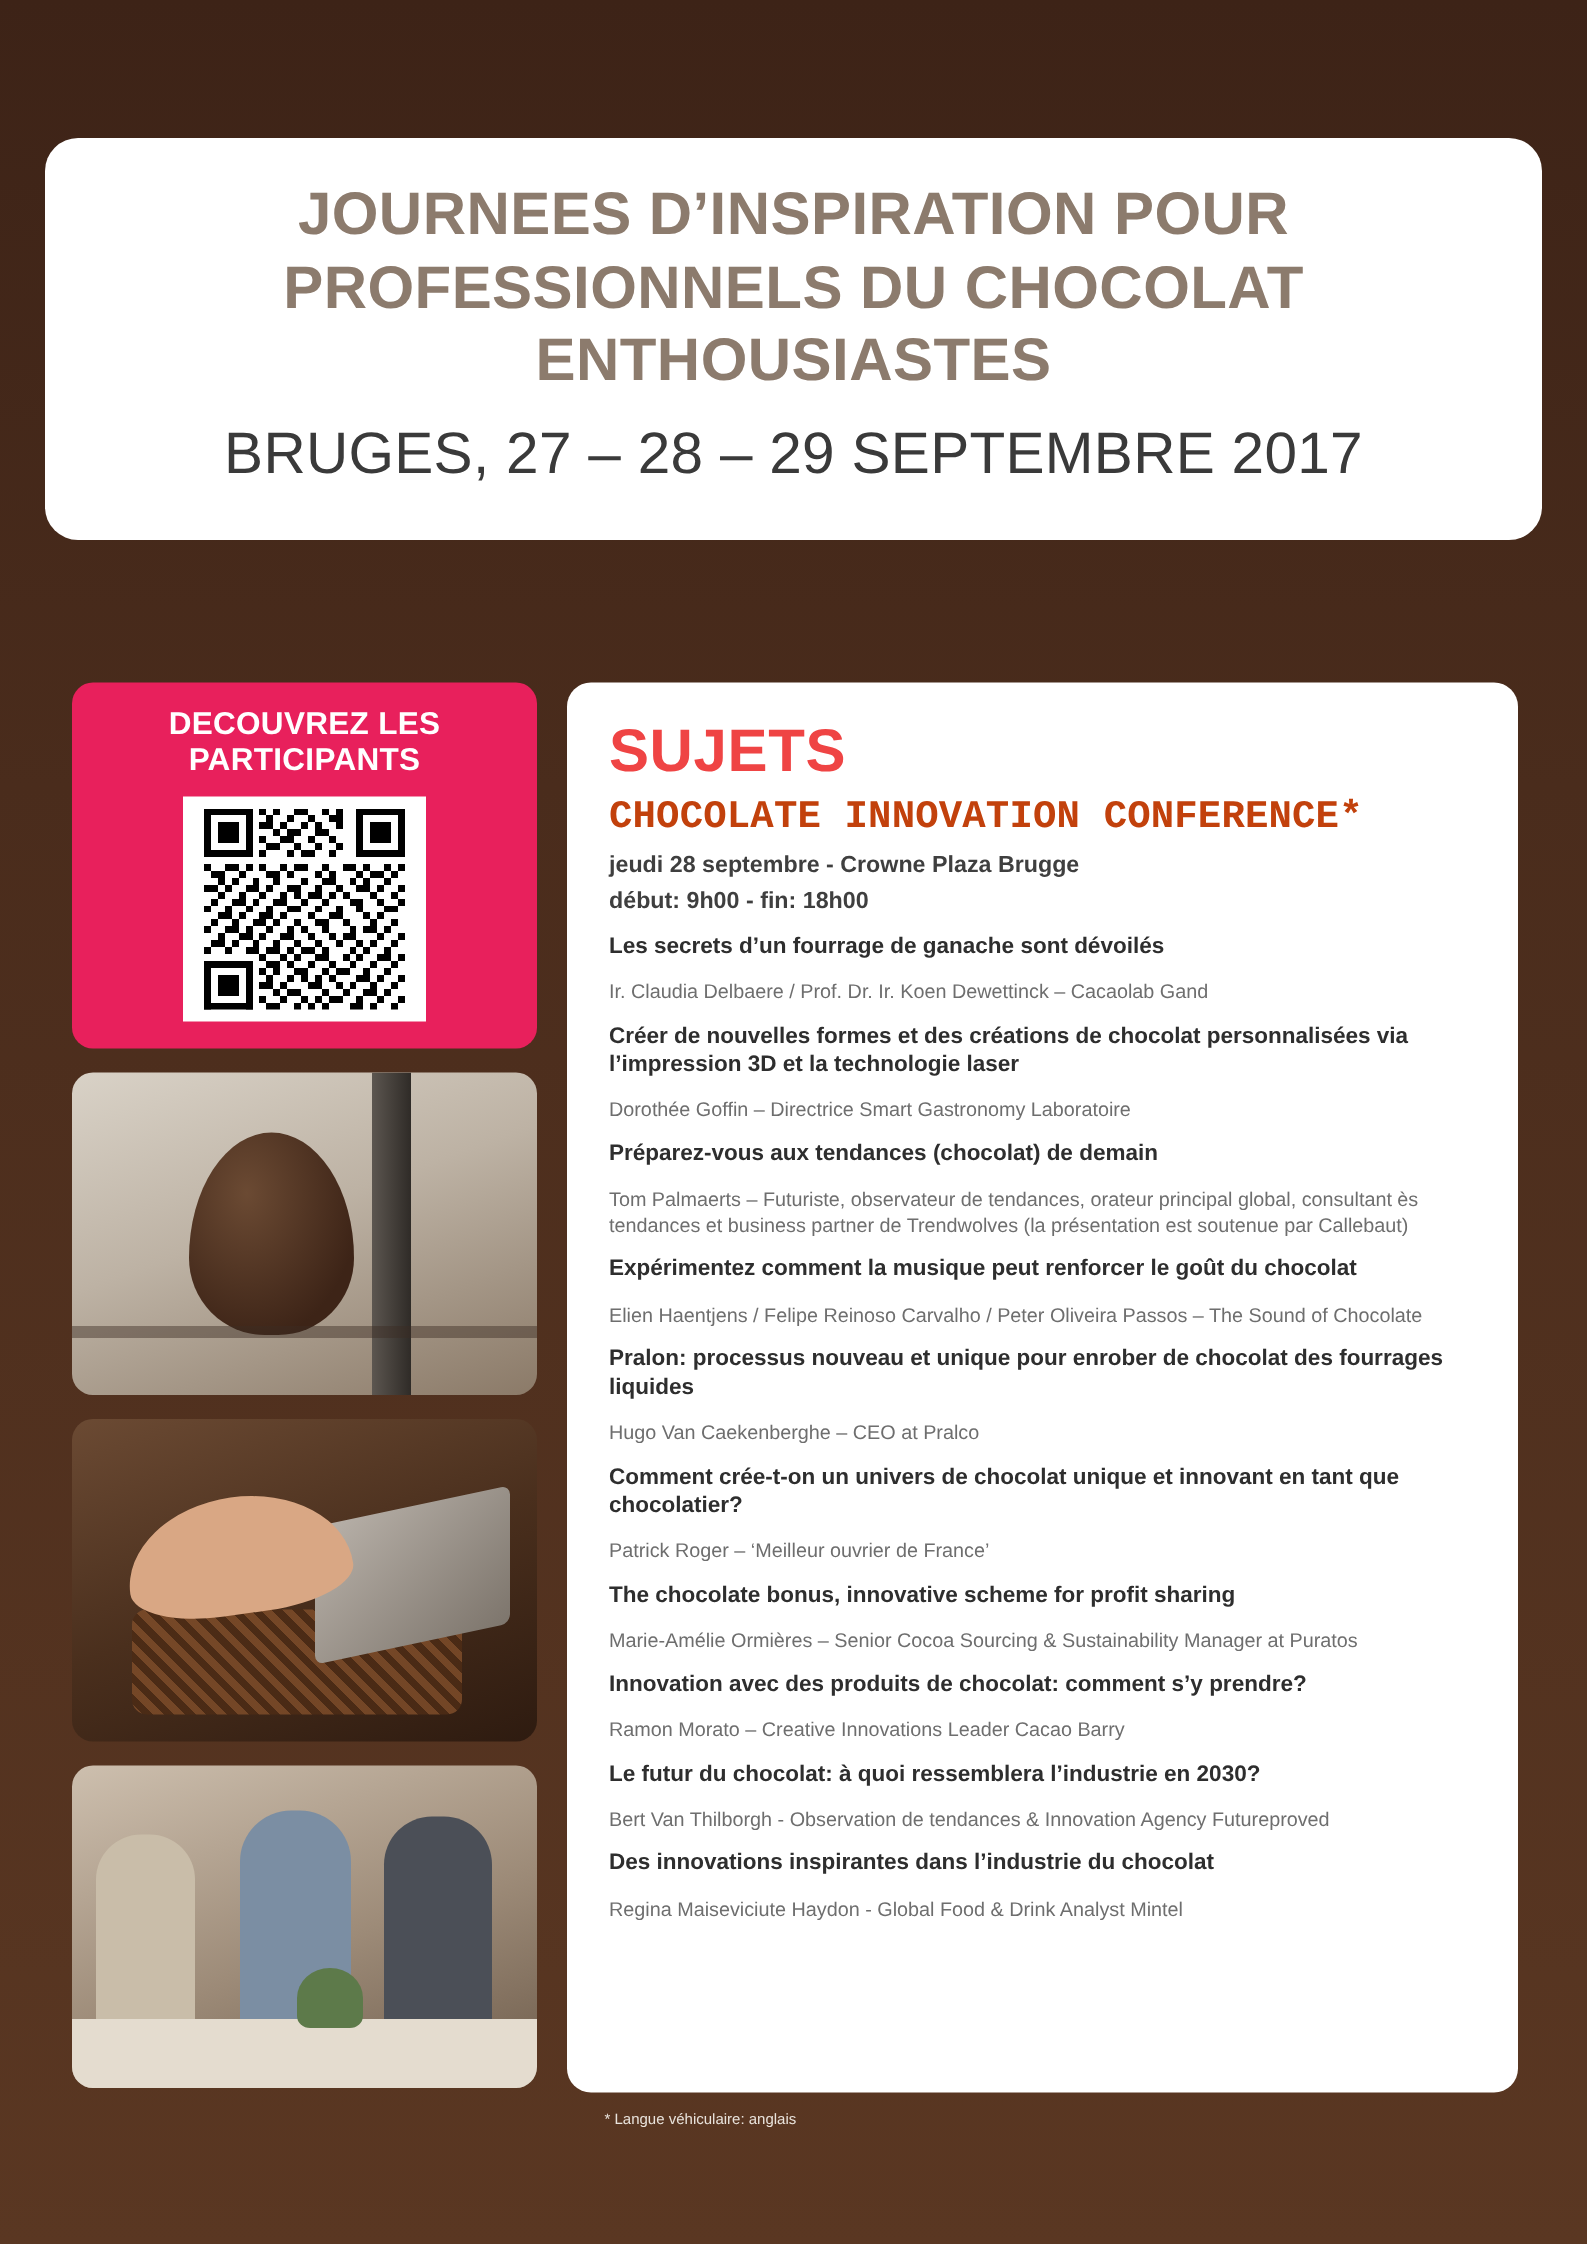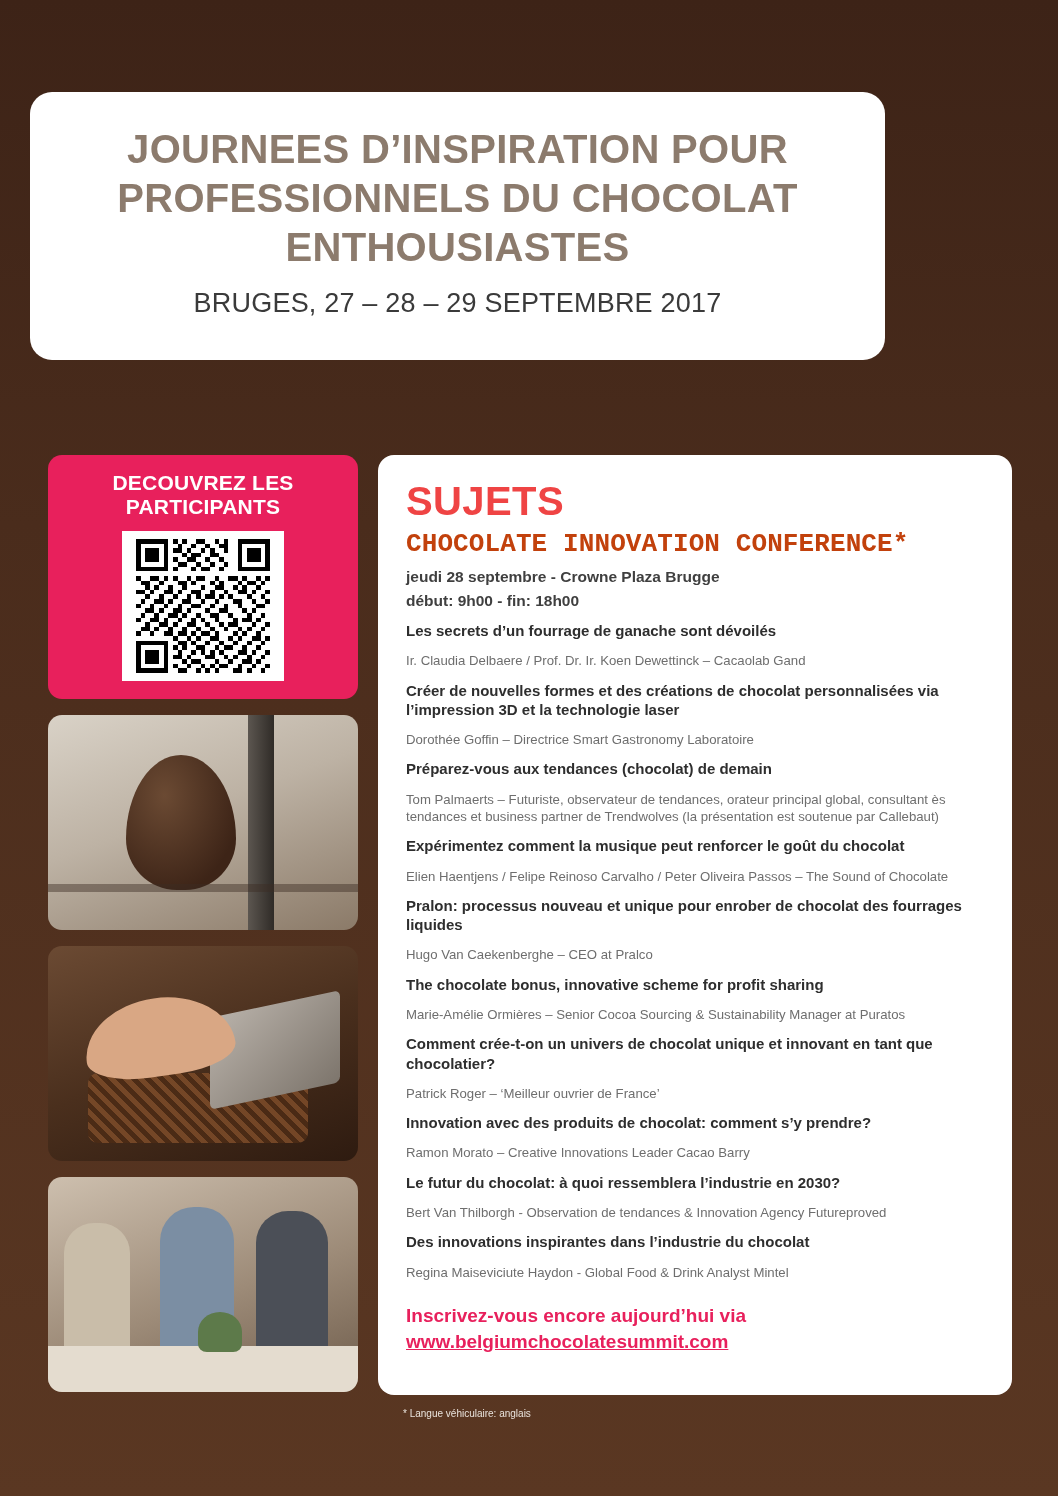--- a/index.html
+++ b/index.html
@@ -19,7 +19,7 @@
   .header-card {
     position: absolute;
     left: 30px; top: 92px;
-    width: 855px; height: 268px;
+    width: 998px; height: 268px;
     background: #ffffff;
     border-radius: 22px;
     display: flex; flex-direction: column;

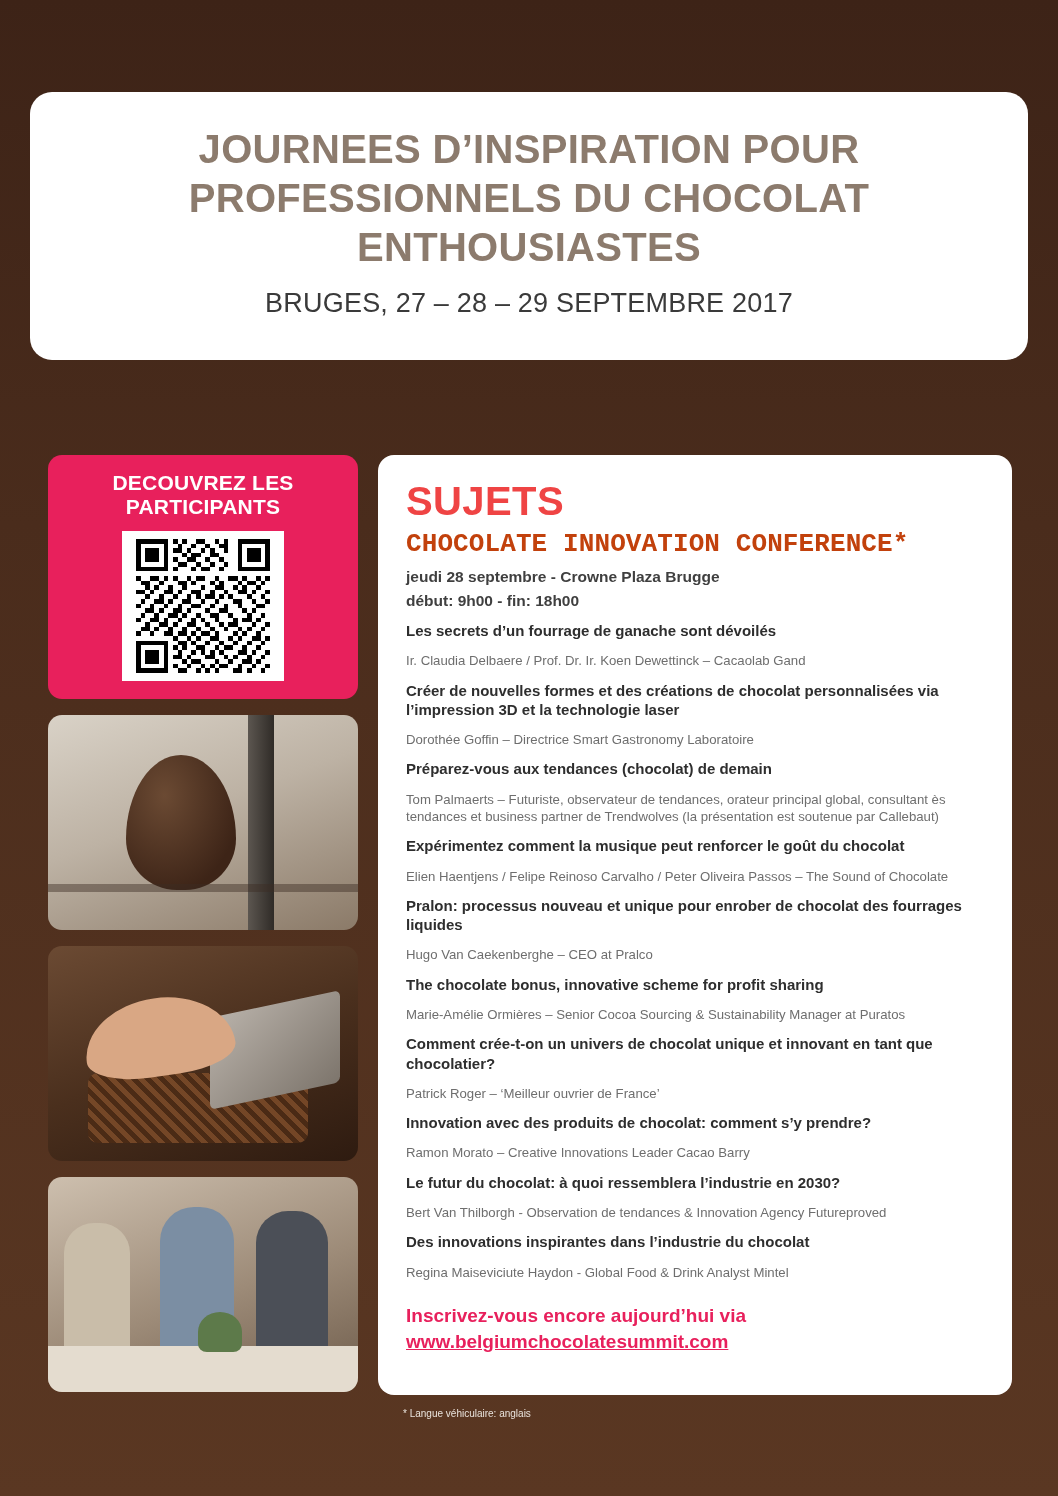--- a/index.html
+++ b/index.html
@@ -38,7 +38,7 @@
   .header-dates {
     margin-top: 16px;
     color: #3a3a3a;
-    font-size: 27px;
+    font-size: 39px;
     letter-spacing: 0.2px;
     text-align: right;
   }

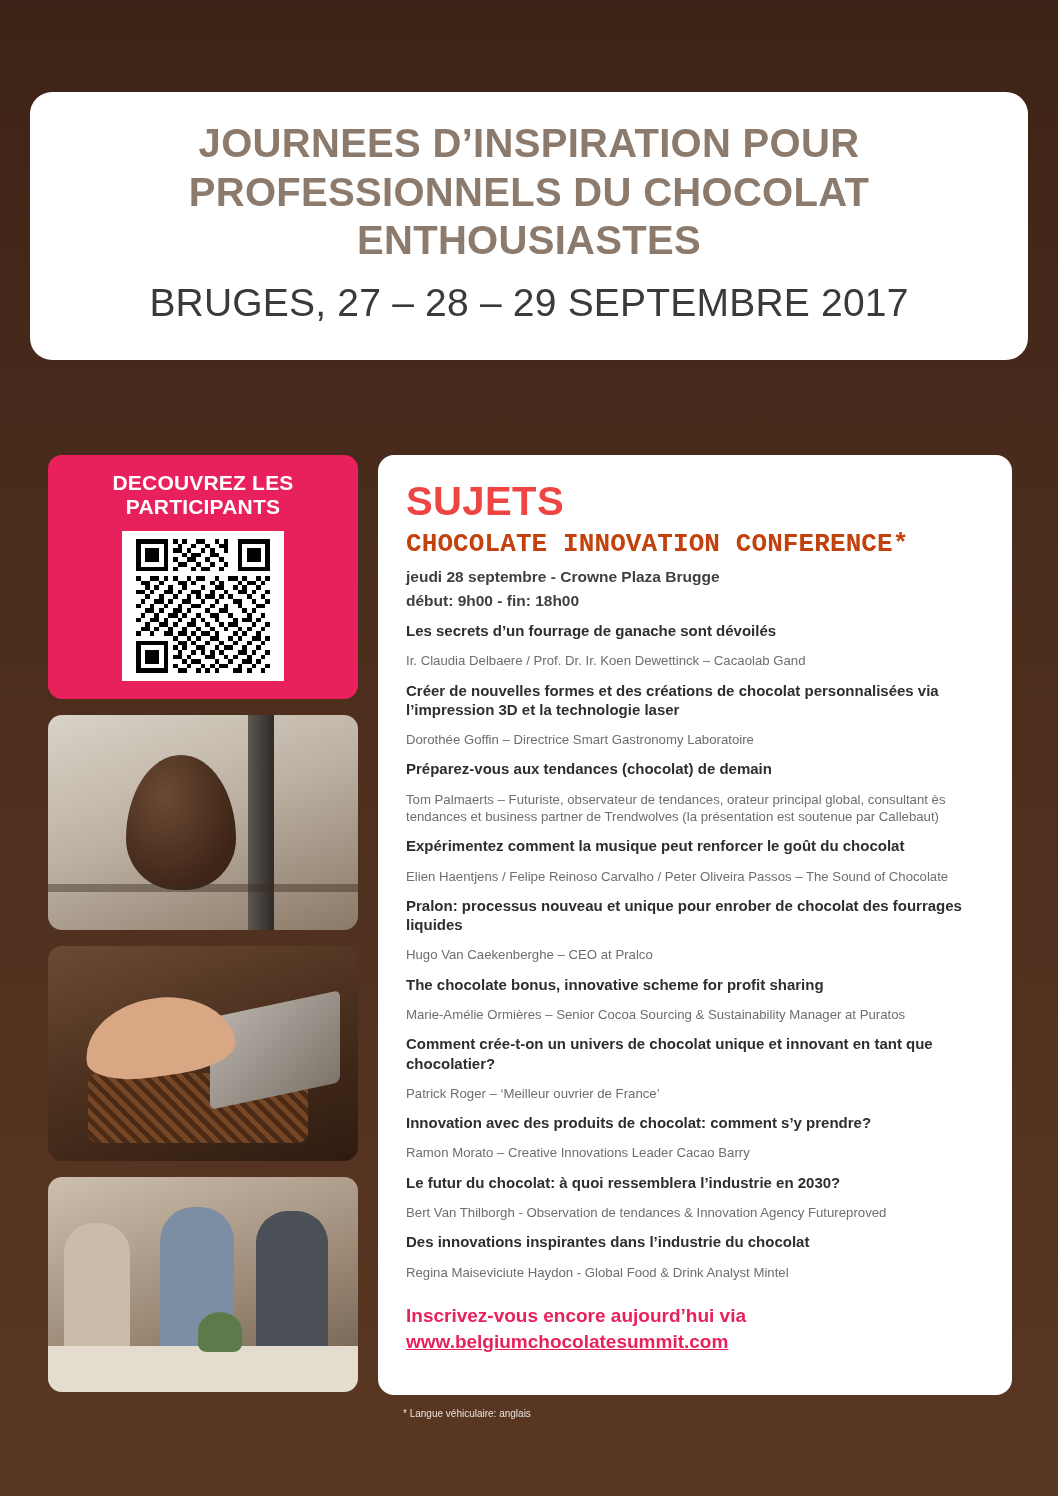--- a/index.html
+++ b/index.html
@@ -485,12 +485,12 @@
       <div class="topic-speaker">Hugo Van Caekenberghe – CEO at Pralco</div>
     </div>
     <div class="topic">
+      <div class="topic-title">Comment crée-t-on un univers de chocolat unique et innovant en tant que chocolatier?</div>
+      <div class="topic-speaker">Patrick Roger – ‘Meilleur ouvrier de France’</div>
+    </div>
+    <div class="topic">
       <div class="topic-title">The chocolate bonus, innovative scheme for profit sharing</div>
       <div class="topic-speaker">Marie-Amélie Ormières – Senior Cocoa Sourcing &amp; Sustainability Manager at Puratos</div>
-    </div>
-    <div class="topic">
-      <div class="topic-title">Comment crée-t-on un univers de chocolat unique et innovant en tant que chocolatier?</div>
-      <div class="topic-speaker">Patrick Roger – ‘Meilleur ouvrier de France’</div>
     </div>
     <div class="topic">
       <div class="topic-title">Innovation avec des produits de chocolat: comment s’y prendre?</div>

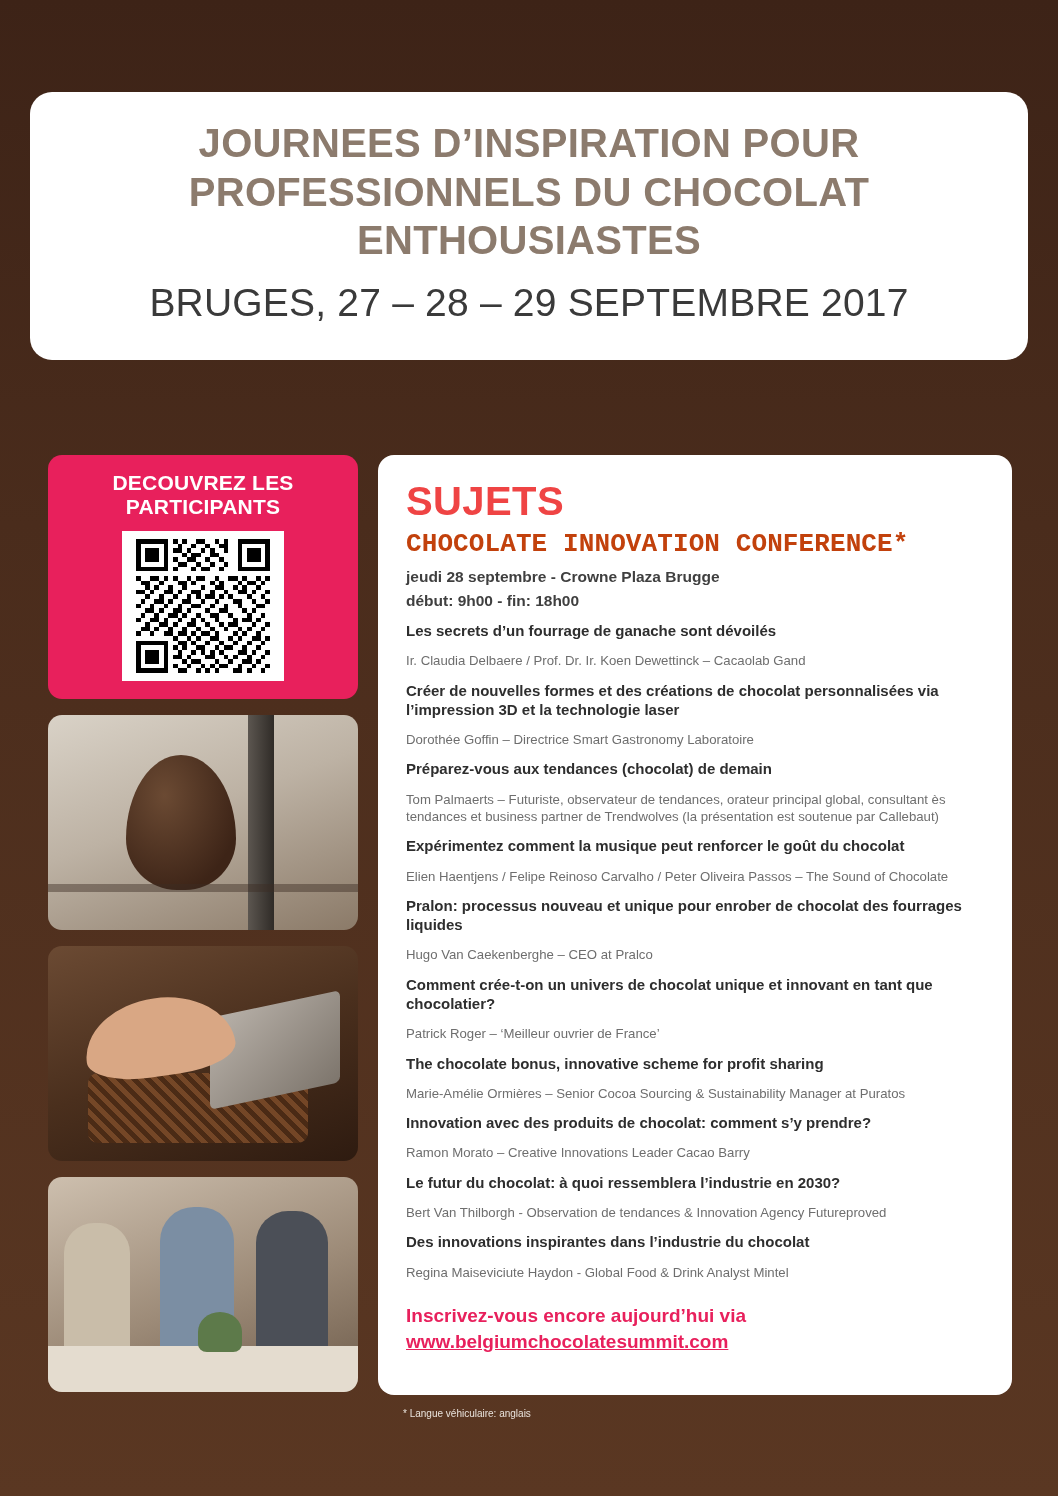--- a/index.html
+++ b/index.html
@@ -505,10 +505,6 @@
       <div class="topic-speaker">Regina Maiseviciute Haydon - Global Food &amp; Drink Analyst Mintel</div>
     </div>
 
-    <div class="cta">
-      <div>Inscrivez-vous encore aujourd’hui via</div>
-      <a href="#">www.belgiumchocolatesummit.com</a>
-    </div>
   </div>
 
   <div class="footnote">* Langue véhiculaire: anglais</div>

